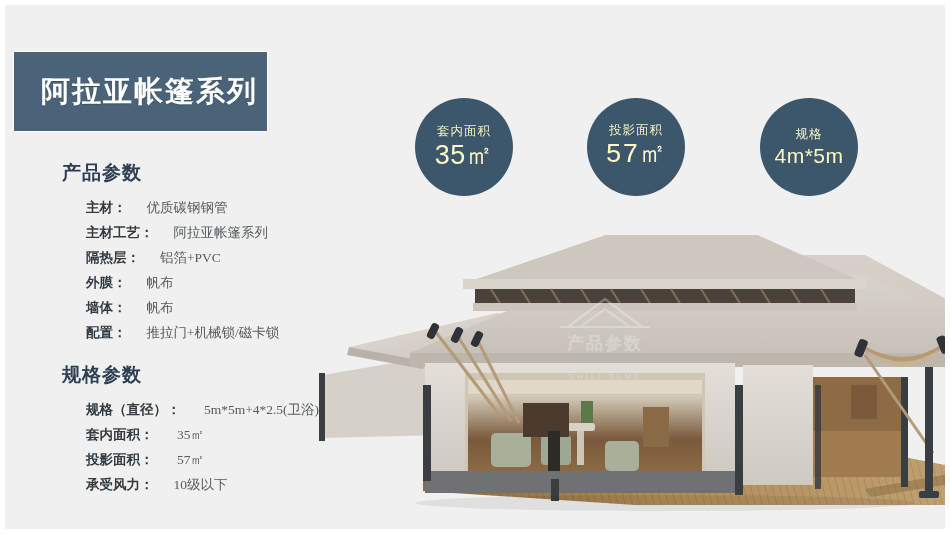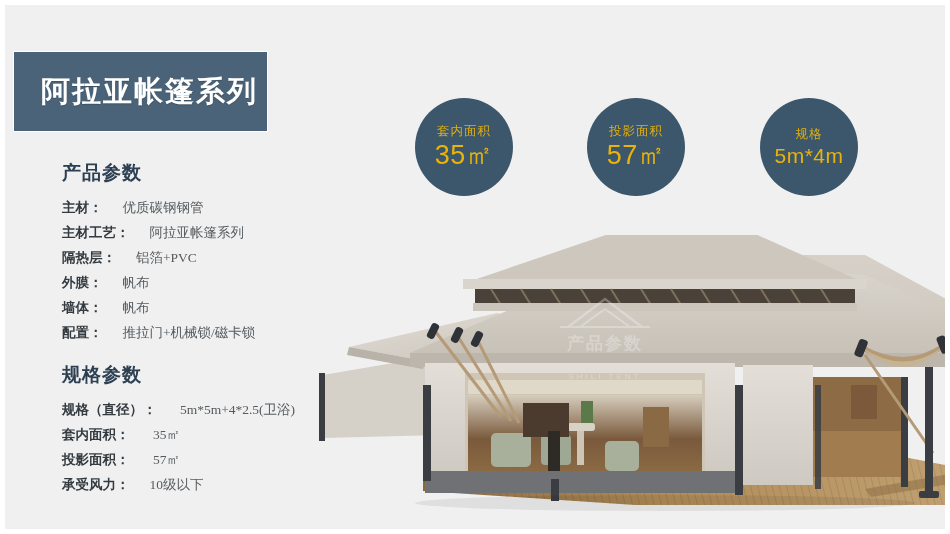--- a/index.html
+++ b/index.html
@@ -77,7 +77,7 @@
     width:98px;height:98px;
     border-radius:50%;
     background:#3c576b;
-    color:#eab308;
+    color:#fef9c3;
     display:flex;
     flex-direction:column;
     align-items:center;

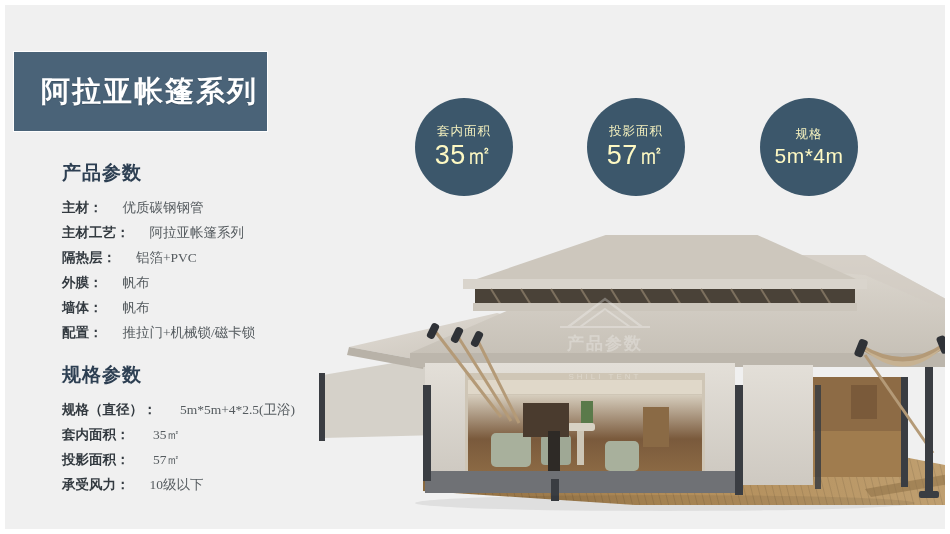--- a/index.html
+++ b/index.html
@@ -85,7 +85,7 @@
     top:93px;
   }
   #circle-1{left:410px;}
-  #circle-2{left:582px;}
+  #circle-2{left:582px;font-family:Liberation Mono, monospace;}
   #circle-3{left:755px;}
   .stat-label{
     font-size:12.5px;

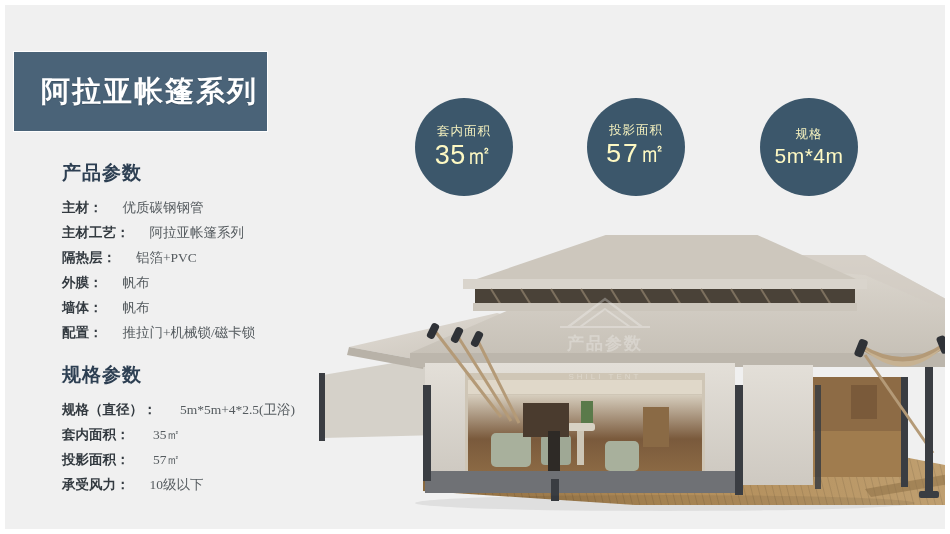--- a/index.html
+++ b/index.html
@@ -178,7 +178,7 @@
   </div>
   <div class="stat-circle" id="circle-3">
     <span class="stat-label">规格</span>
-    <span class="stat-value">5m*4m</span>
+    <span class="stat-value">4m*5m</span>
   </div>
 
   <div id="tent-illustration">

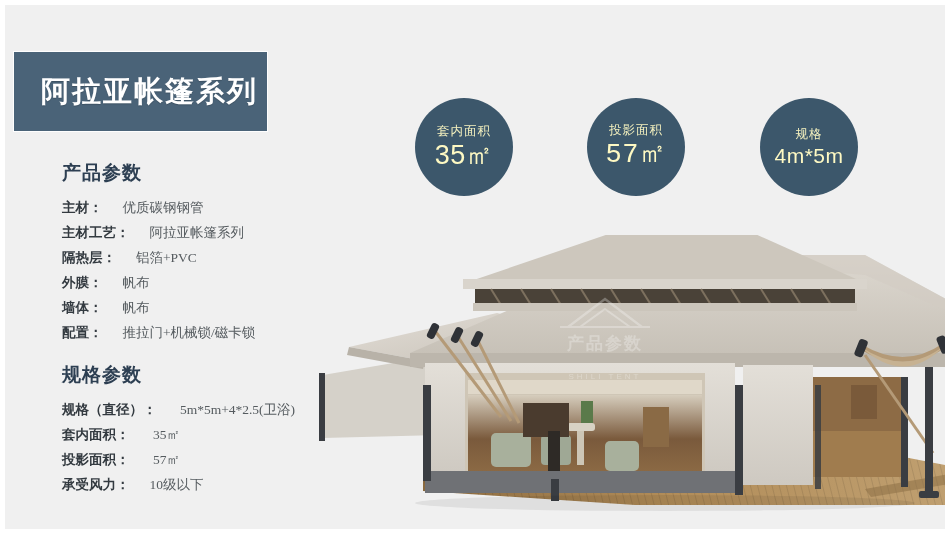--- a/index.html
+++ b/index.html
@@ -63,6 +63,7 @@
   .spec-label{
     font-weight:bold;
     color:#333a40;
+    margin-left:24px;
   }
   .spec-value{
     color:#555b5f;

